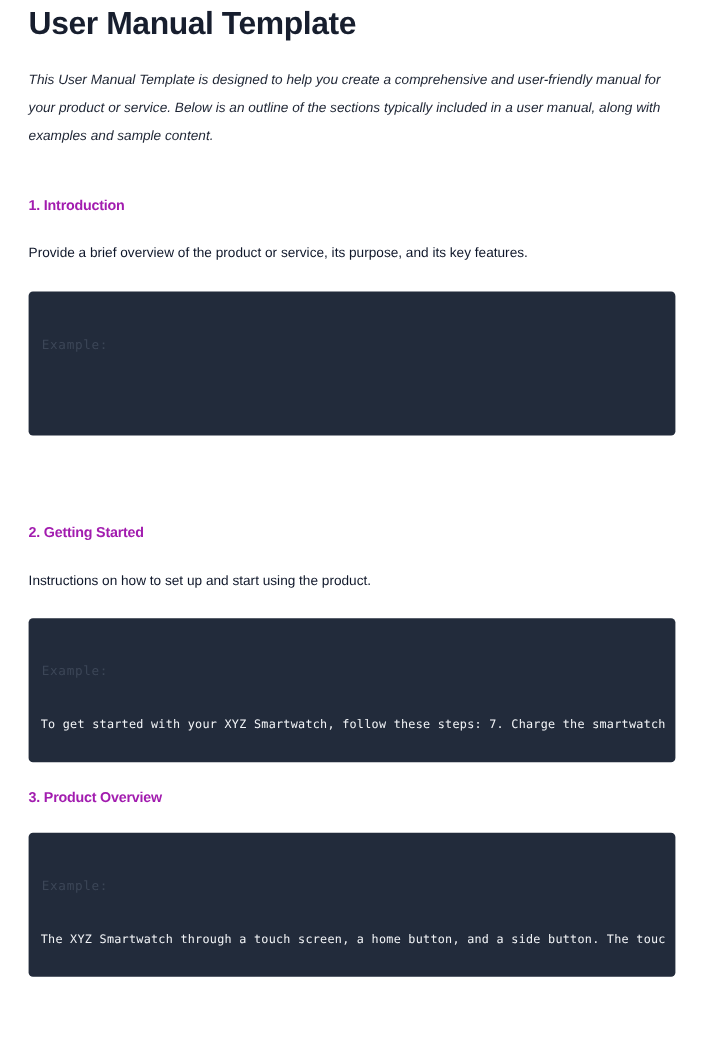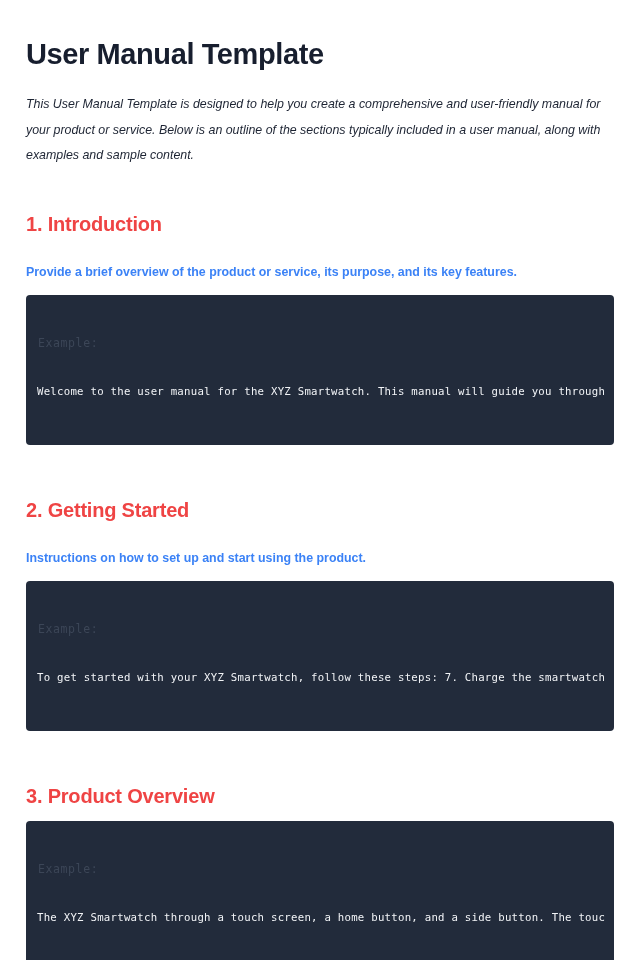--- a/index.html
+++ b/index.html
@@ -28,7 +28,7 @@
     letter-spacing: -0.4px;
     color: #171e2e;
     margin: 0;
-    padding-top: 36px;
+    padding-top: 4px;
     line-height: 1.25;
   }
   .intro-paragraph {

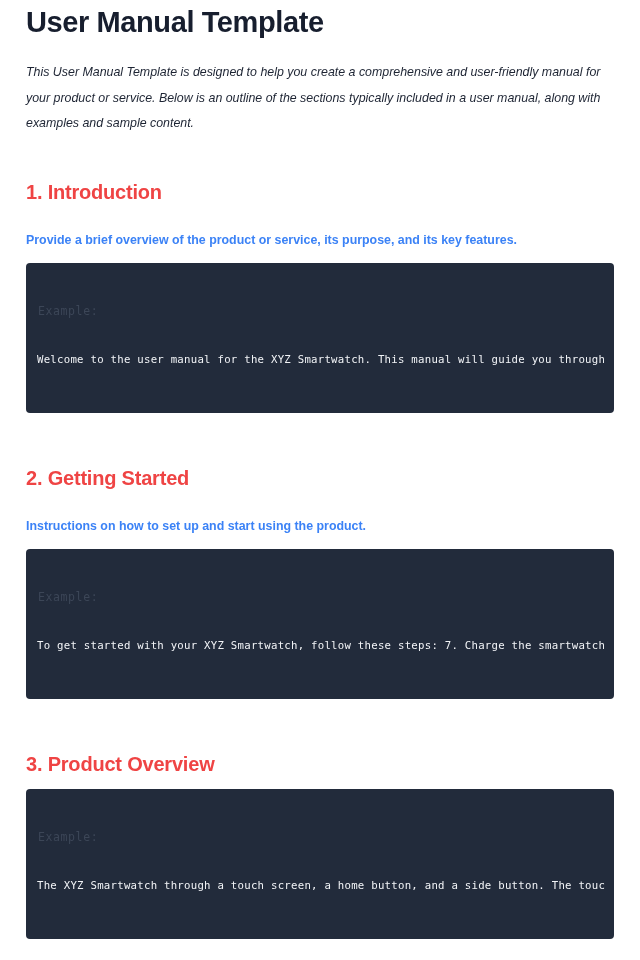--- a/index.html
+++ b/index.html
@@ -42,10 +42,10 @@
   }
   .section { }
   .section-heading {
-    font-size: 20px;
+    font-size: 13px;
     font-weight: bold;
     letter-spacing: -0.2px;
-    color: #ef4444;
+    color: #a21caf;
     margin: 0;
     line-height: 1.3;
   }

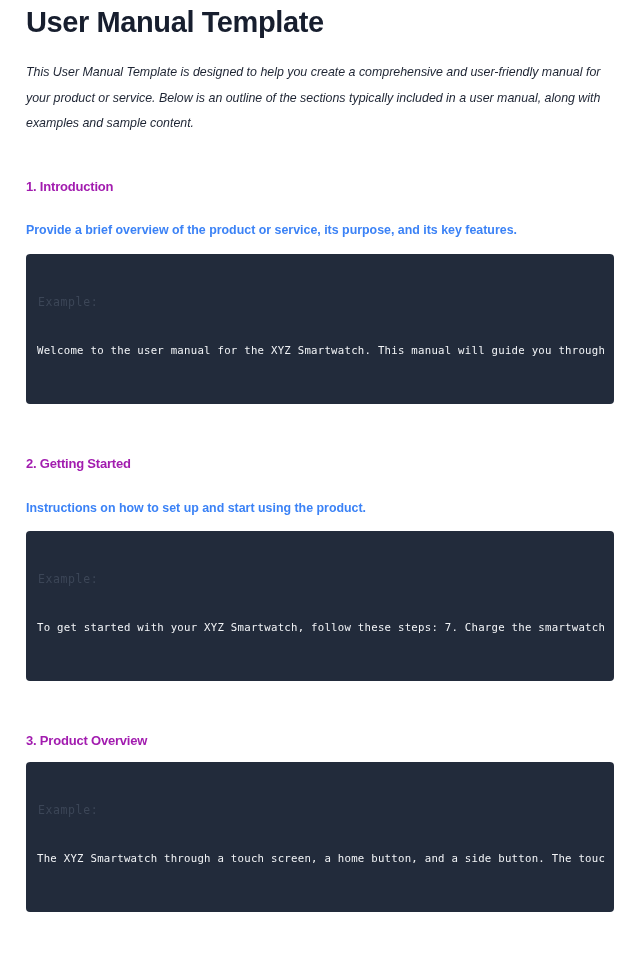--- a/index.html
+++ b/index.html
@@ -55,10 +55,9 @@
   .section-desc {
     font-size: 12.4px;
     line-height: 1.8;
-    color: #3b82f6;
+    color: #0f172a;
     margin: 0;
     padding-top: 24px;
-    font-weight: bold;
   }
   .code-block {
     margin-top: 12px;

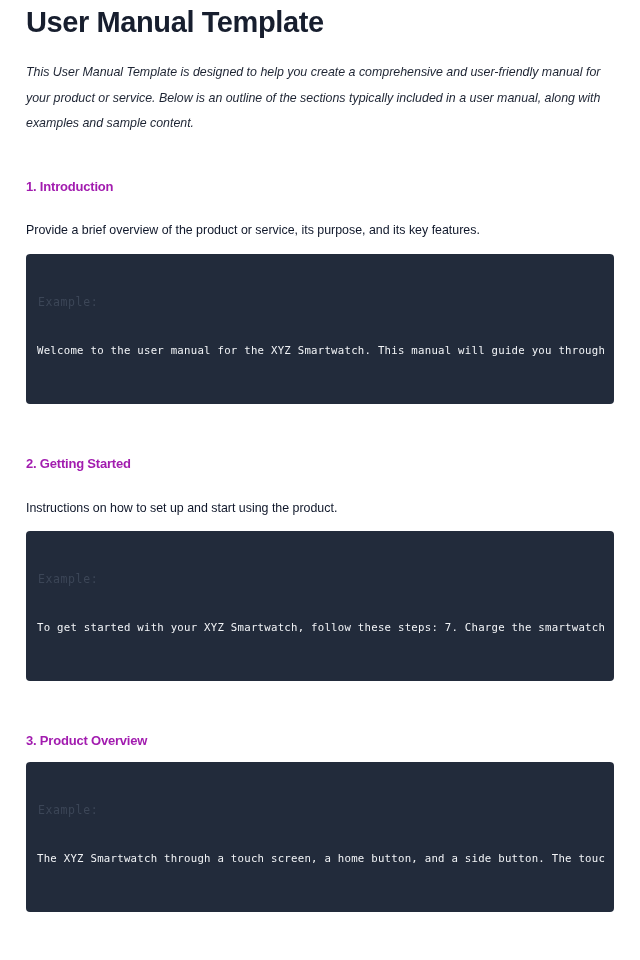--- a/index.html
+++ b/index.html
@@ -60,10 +60,10 @@
     padding-top: 24px;
   }
   .code-block {
-    margin-top: 12px;
+    margin-top: 23px;
     background: #222b3b;
     border-radius: 4px;
-    height: 150px;
+    height: 131px;
     overflow: hidden;
     position: relative;
     white-space: nowrap;

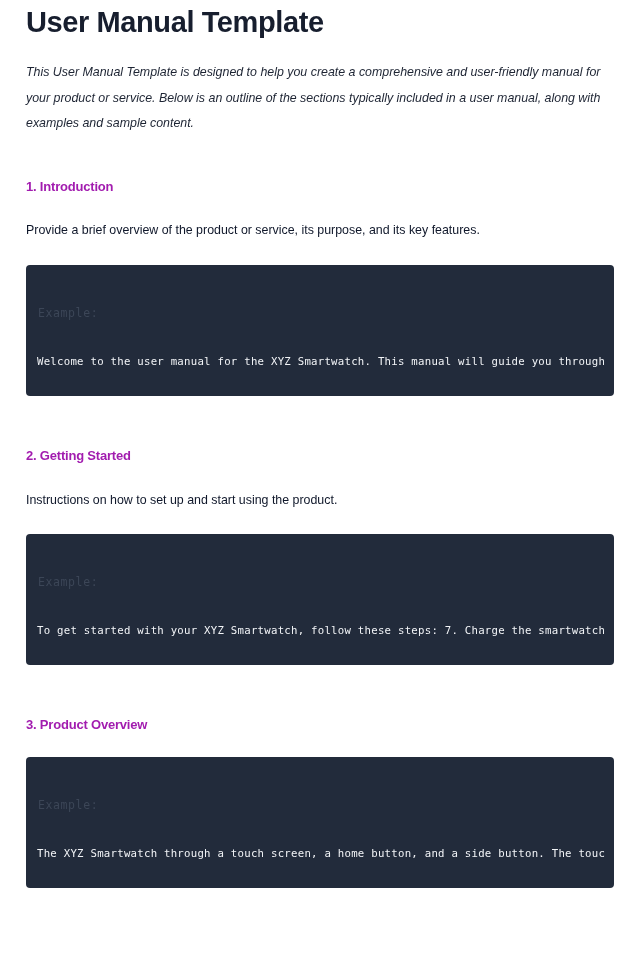--- a/index.html
+++ b/index.html
@@ -103,7 +103,6 @@
     <p class="section-desc">Provide a brief overview of the product or service, its purpose, and its key features.</p>
     <div class="code-block">
       <div class="code-label">Example:</div>
-      <div class="code-text">Welcome to the user manual for the XYZ Smartwatch. This manual will guide you through</div>
     </div>
   </div>
 

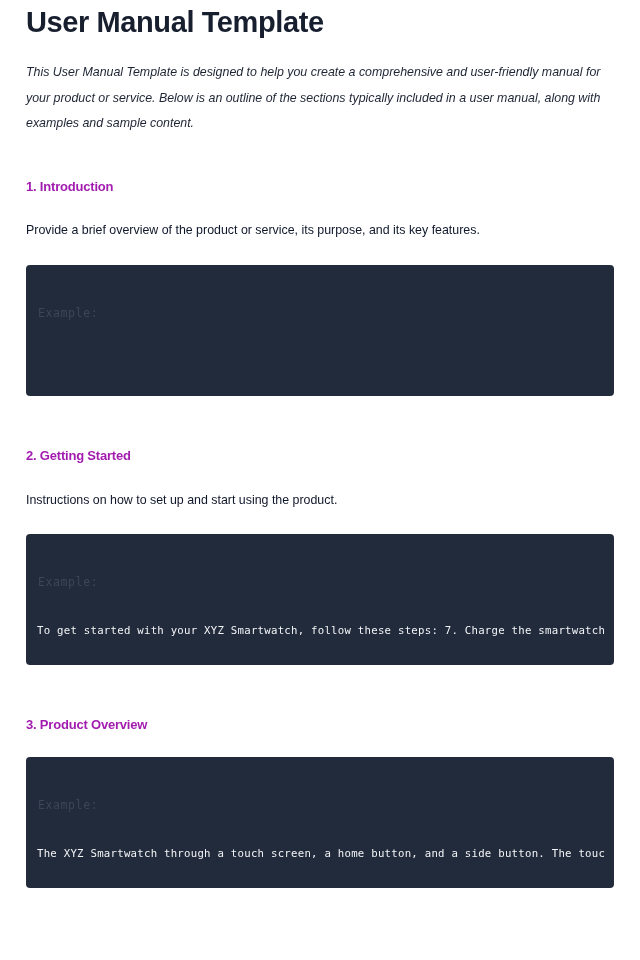--- a/index.html
+++ b/index.html
@@ -50,7 +50,7 @@
     line-height: 1.3;
   }
   .sec-1 .section-heading { padding-top: 42px; }
-  .sec-2 .section-heading { padding-top: 52px; }
+  .sec-2 .section-heading { padding-top: 80px; }
   .sec-3 .section-heading { padding-top: 24px; margin-top: 28px; }
   .section-desc {
     font-size: 12.4px;

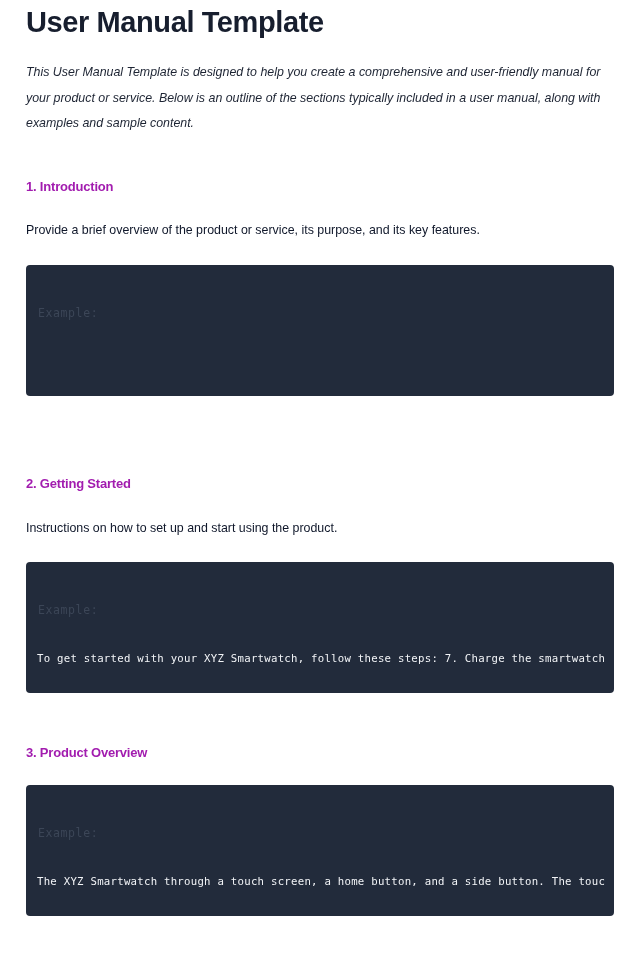--- a/index.html
+++ b/index.html
@@ -51,7 +51,7 @@
   }
   .sec-1 .section-heading { padding-top: 42px; }
   .sec-2 .section-heading { padding-top: 80px; }
-  .sec-3 .section-heading { padding-top: 24px; margin-top: 28px; }
+  .sec-3 .section-heading { padding-top: 24px; }
   .section-desc {
     font-size: 12.4px;
     line-height: 1.8;

